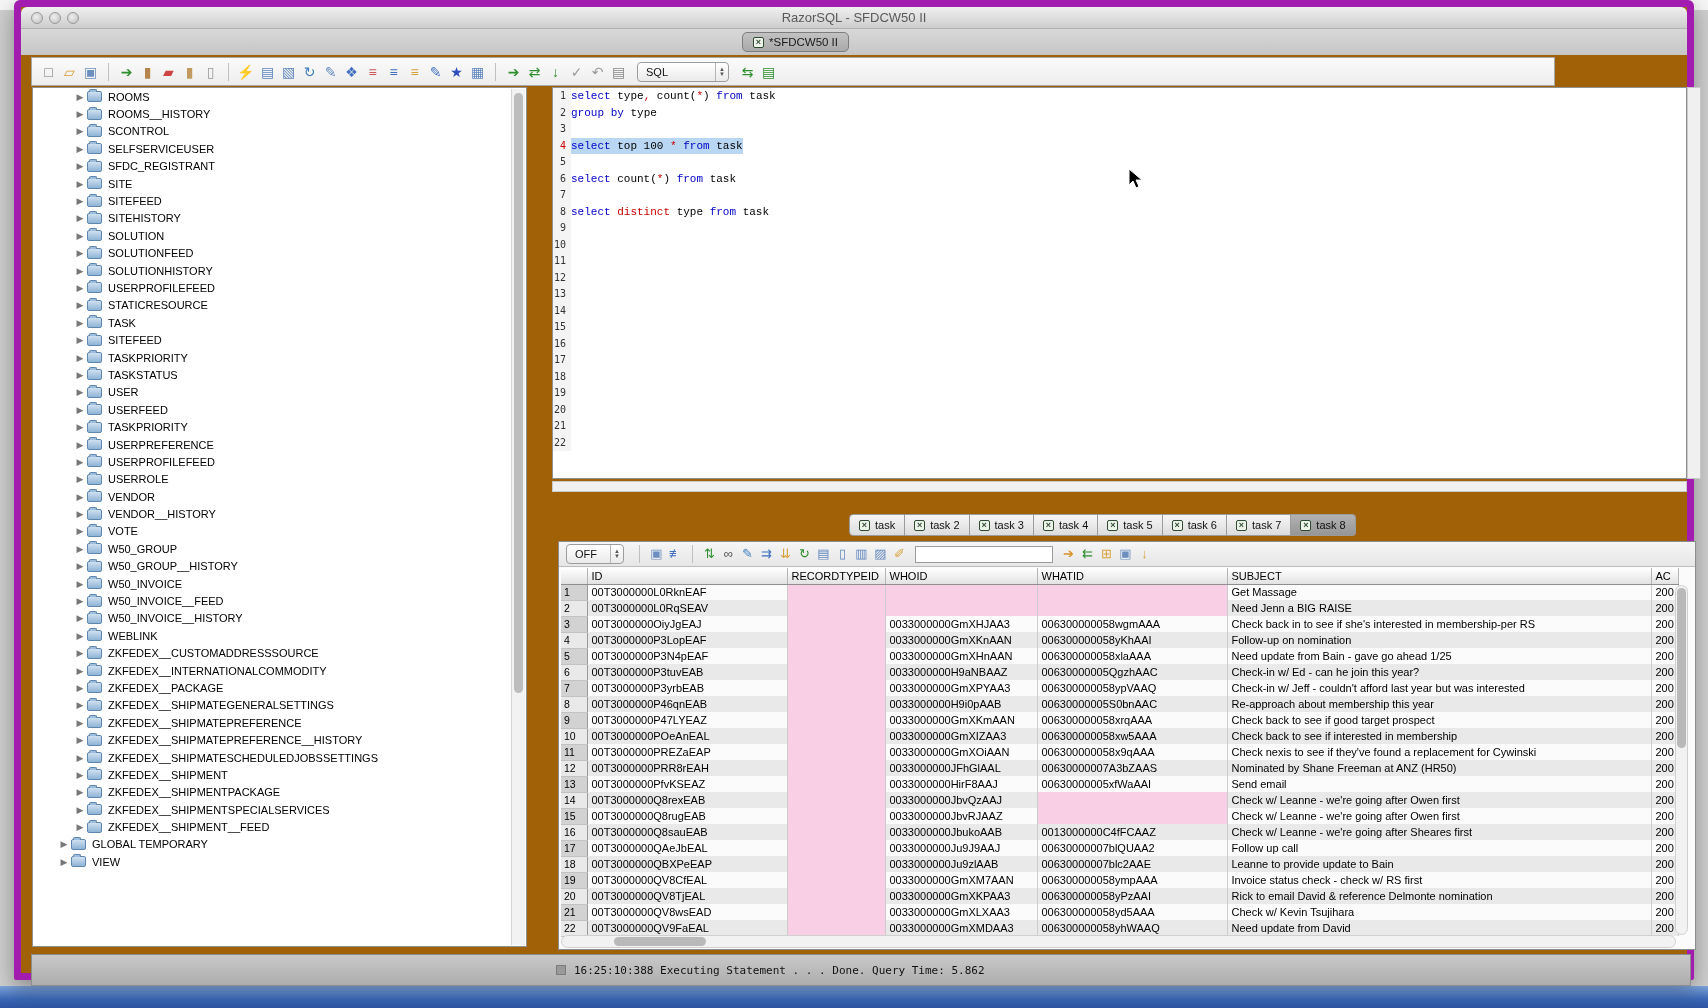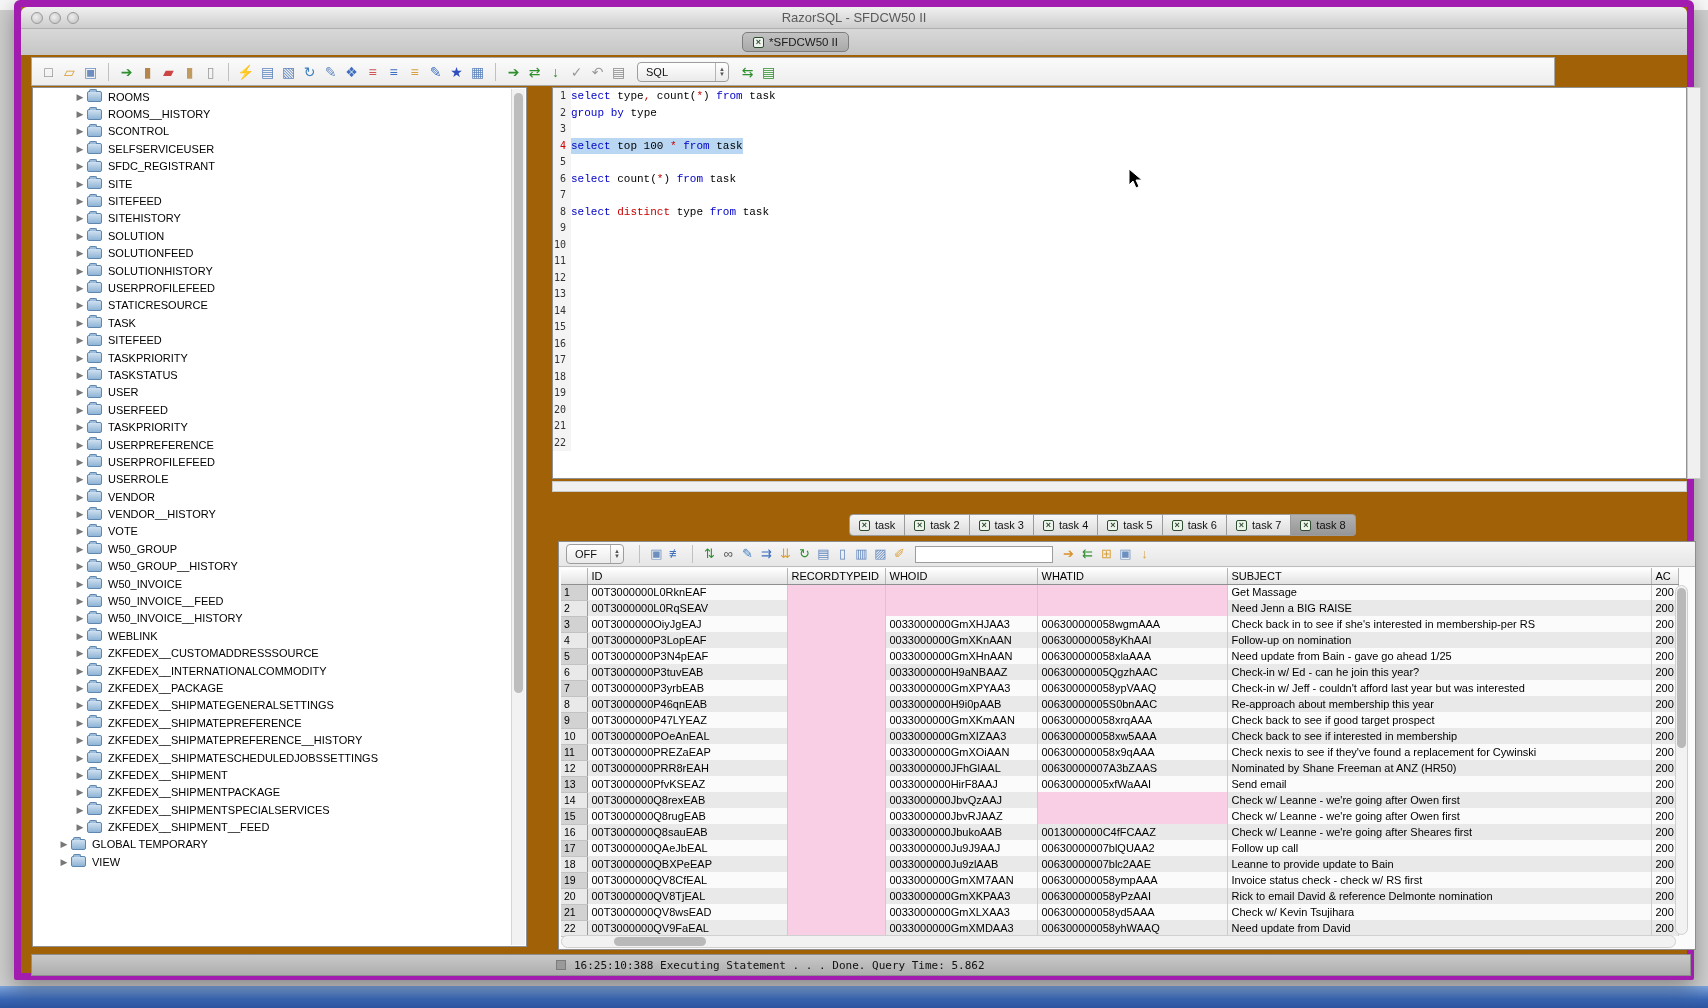--- a/index.html
+++ b/index.html
@@ -111,7 +111,7 @@
   .grid-hthumb { position:absolute; left:52px; top:1px; width:92px; height:9px; background:#b9b9b9;
                  border-radius:5px; }
   
-  .bot-status { position:absolute; left:10px; top:947px; width:1660px; height:22px;
+  .bot-status { position:absolute; left:10px; top:947px; width:1660px; height:32px;
                 background:linear-gradient(#c9c9c9,#adadad); border:1px solid #8d8d8d;
                 display:flex; align-items:center; font-family:"DejaVu Sans Mono", monospace;
                 font-size:11px; color:#111; }

